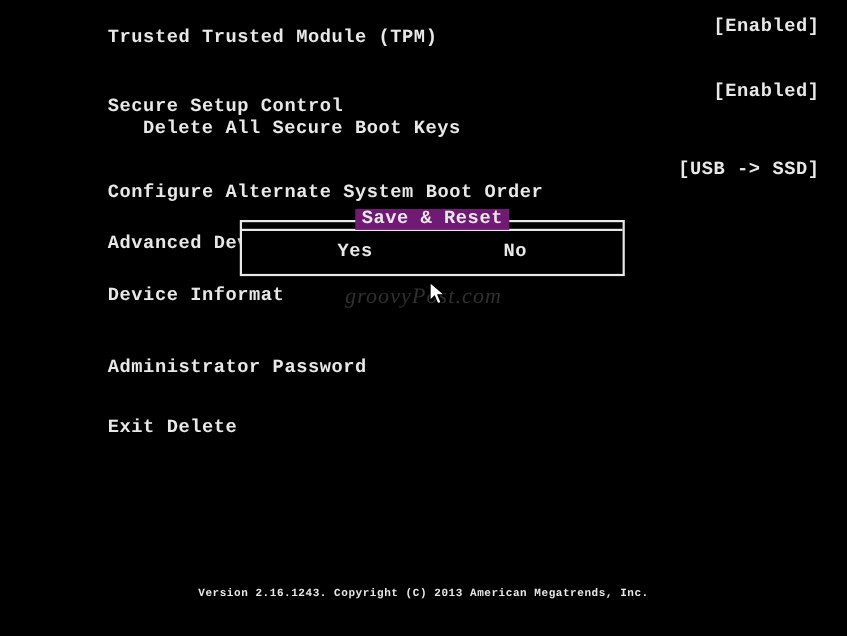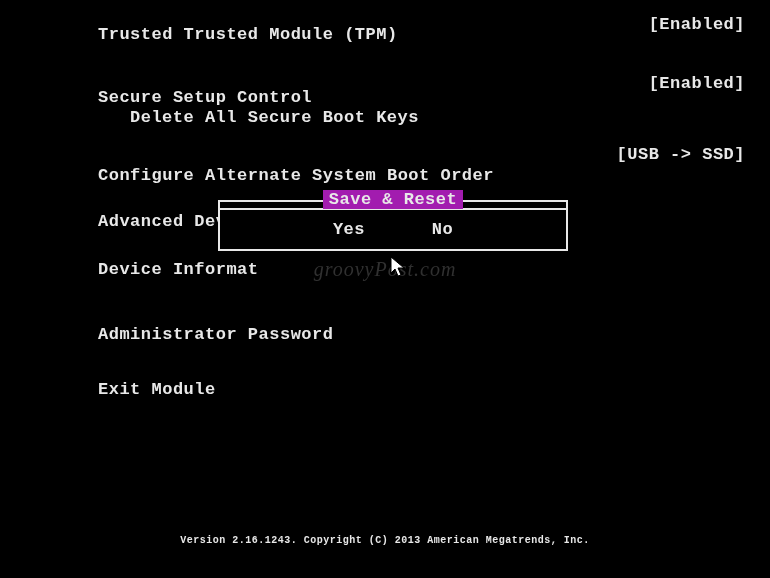--- a/index.html
+++ b/index.html
@@ -10,7 +10,7 @@
   .val{position:absolute;right:25px;white-space:nowrap}
   .dialog{position:absolute;left:218px;top:200px;width:346px;border:2px solid #e8e8e8;background:#000}
   .dlg-title-wrap{position:absolute;top:-12px;left:0;width:100%;text-align:center}
-  .dlg-title{background:#a21caf;padding:0 6px}
+  .dlg-title{background:#701a75;padding:0 6px}
   .dlg-body{padding:28px 0 14px 0;text-align:center}
   .dlg-div{border-top:2px solid #e8e8e8;margin-top:6px}
   .dlg-btns{text-align:center;padding:10px 0}

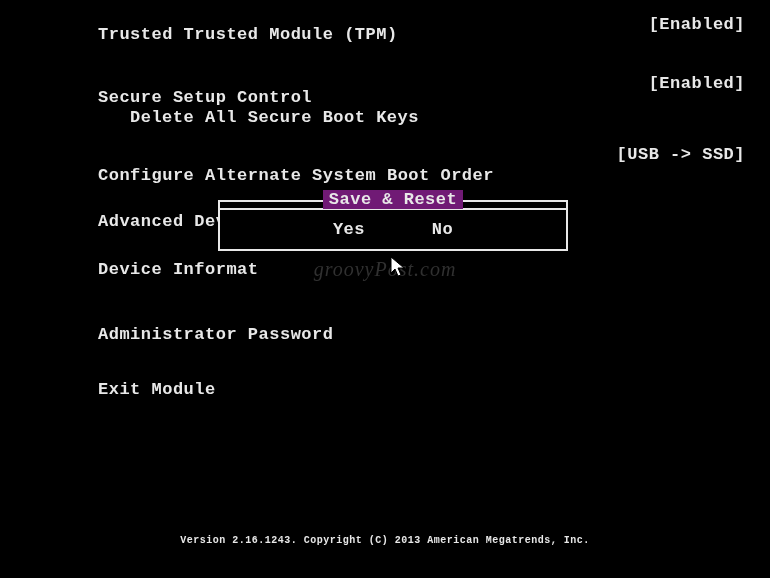--- a/index.html
+++ b/index.html
@@ -14,7 +14,7 @@
   .dlg-body{padding:28px 0 14px 0;text-align:center}
   .dlg-div{border-top:2px solid #e8e8e8;margin-top:6px}
   .dlg-btns{text-align:center;padding:10px 0}
-  .dlg-btns span{display:inline-block;margin:0 28px}
+  .dlg-btns span{display:inline-block;margin:0 54px}
   .cursor{position:absolute;left:390px;top:256px;pointer-events:none}
   .cursor svg{width:18px;height:22px}
   .footer{position:absolute;bottom:32px;width:100%;text-align:center;font-size:10px}

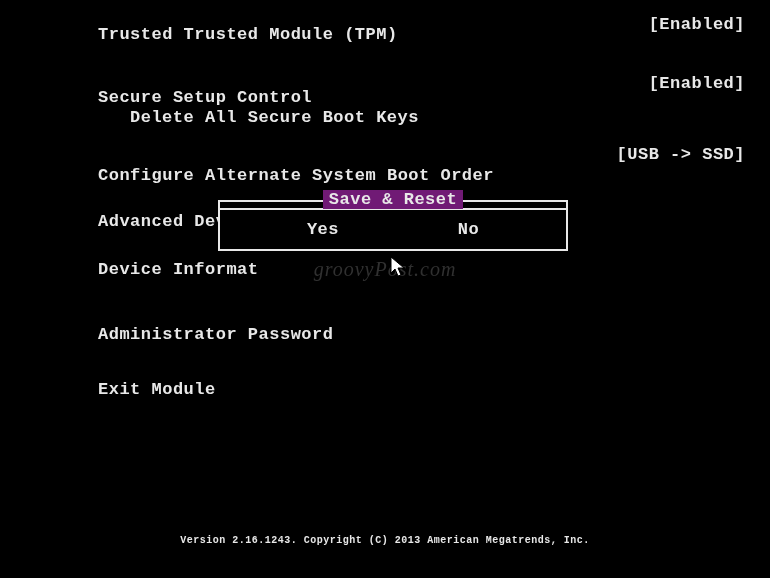--- a/index.html
+++ b/index.html
@@ -37,7 +37,7 @@
   <div class="row" style="top:212px">Advanced Device</div>
   <div class="row" style="top:260px">Device Informat</div>
   <div class="row" style="top:325px">Administrator Password</div>
-  <div class="row" style="top:380px">Exit Module</div>
+  <div class="row" style="top:380px">Exit Delete</div>
 
   <div class="watermark">groovyPost.com</div>
 

